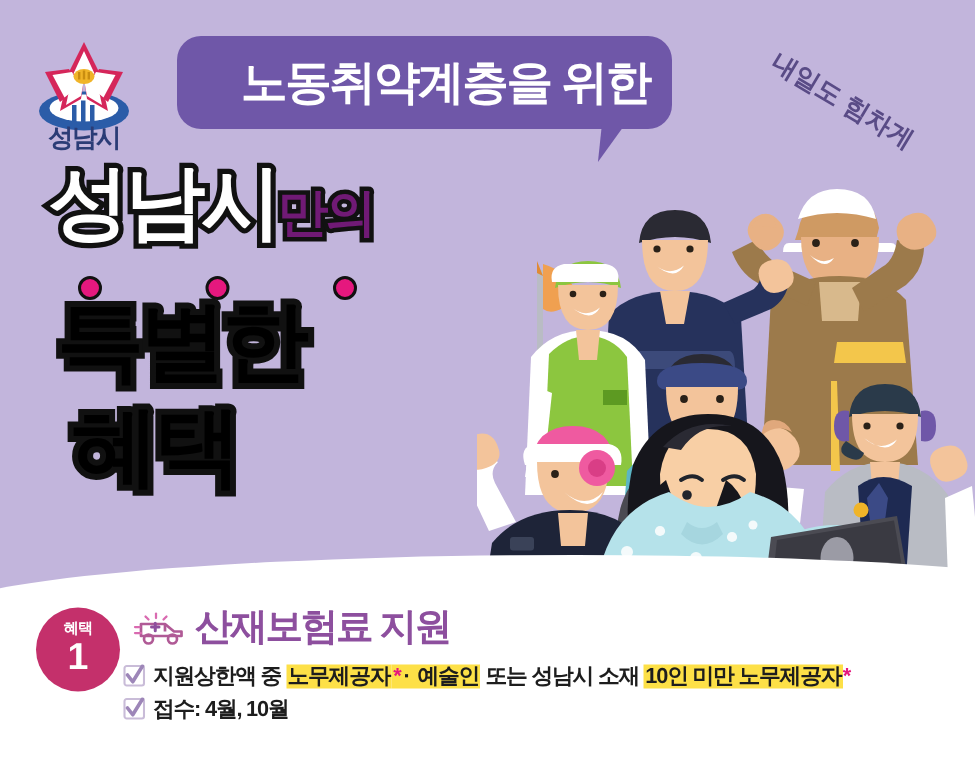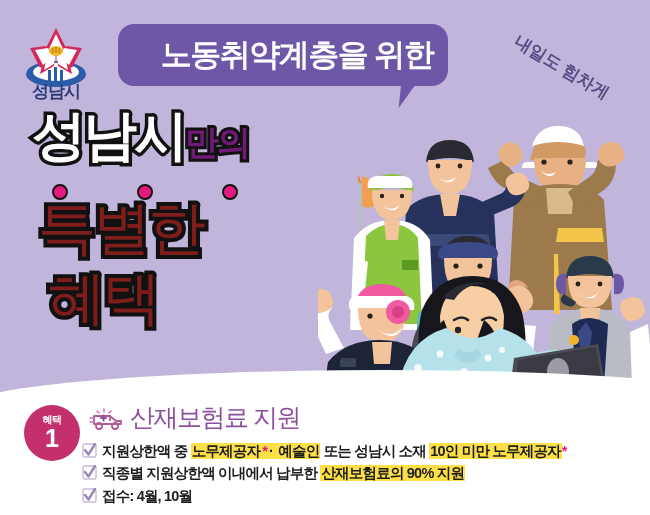--- a/index.html
+++ b/index.html
@@ -70,7 +70,7 @@
     background:#e5187e; border:2.5px solid #111;
   }
   #hl-yellow1, #hl-yellow2 {
-    font-size:58px; font-weight:normal; color:#7f1d1d;
+    font-size:58px; font-weight:bold; color:#000000;
     letter-spacing:-3px; line-height:1.03;
     -webkit-text-stroke:8px #111;
     paint-order:stroke fill;

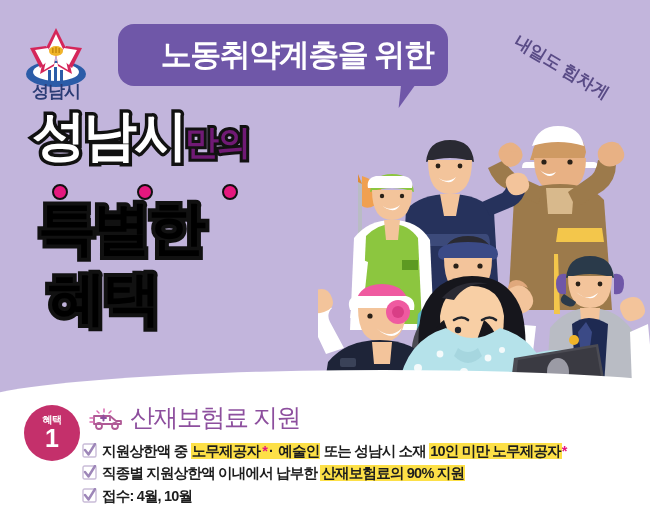--- a/index.html
+++ b/index.html
@@ -115,7 +115,7 @@
 
   #benefit-title {
     position:absolute; left:130px; top:401px;
-    font-size:25px; font-weight:normal; color:#8d4f9e;
+    font-size:25px; font-weight:bold; color:#8d4f9e;
     letter-spacing:-1.5px; white-space:nowrap;
   }
 

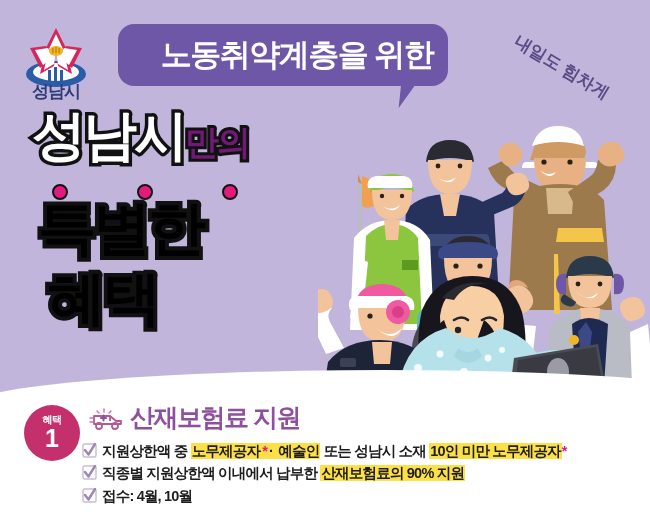--- a/index.html
+++ b/index.html
@@ -387,15 +387,6 @@
           <path d="M3 7 l3.5 4.5 L13 1" fill="none" stroke="#9d86b8" stroke-width="2.4" stroke-linecap="round" stroke-linejoin="round"></path>
         </svg>
       </span>
-      <span class="bullet-text"><span>직종별 지원상한액 이내에서 납부한 </span><span class="hl-y">산재보험료의 90% 지원</span></span>
-    </div>
-    <div class="bullet">
-      <span class="check">
-        <svg width="15" height="15" viewBox="0 0 15 15">
-          <rect x="1" y="1" width="13" height="13" rx="1.5" fill="none" stroke="#c9bcd8" stroke-width="1.4"></rect>
-          <path d="M3 7 l3.5 4.5 L13 1" fill="none" stroke="#9d86b8" stroke-width="2.4" stroke-linecap="round" stroke-linejoin="round"></path>
-        </svg>
-      </span>
       <span class="bullet-text"><span>접수: 4월, 10월</span></span>
     </div>
   </div>

